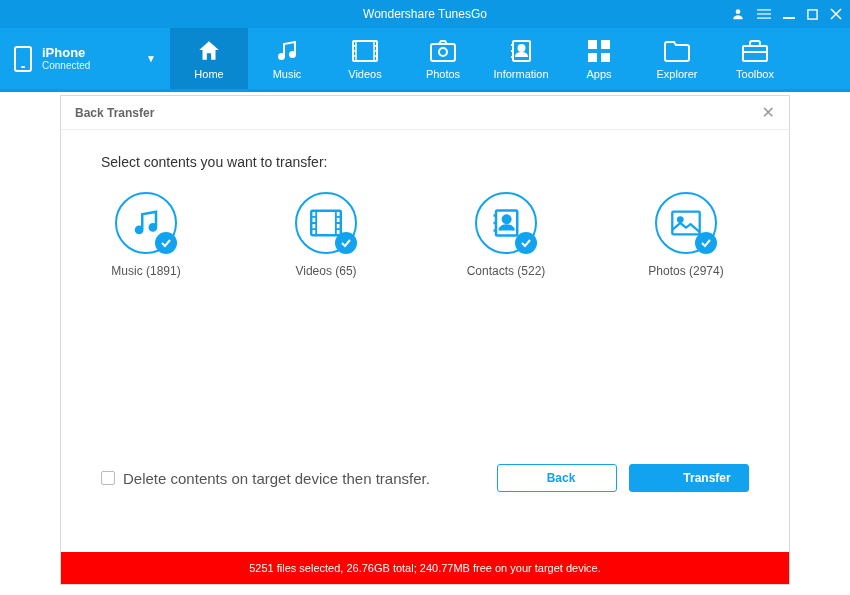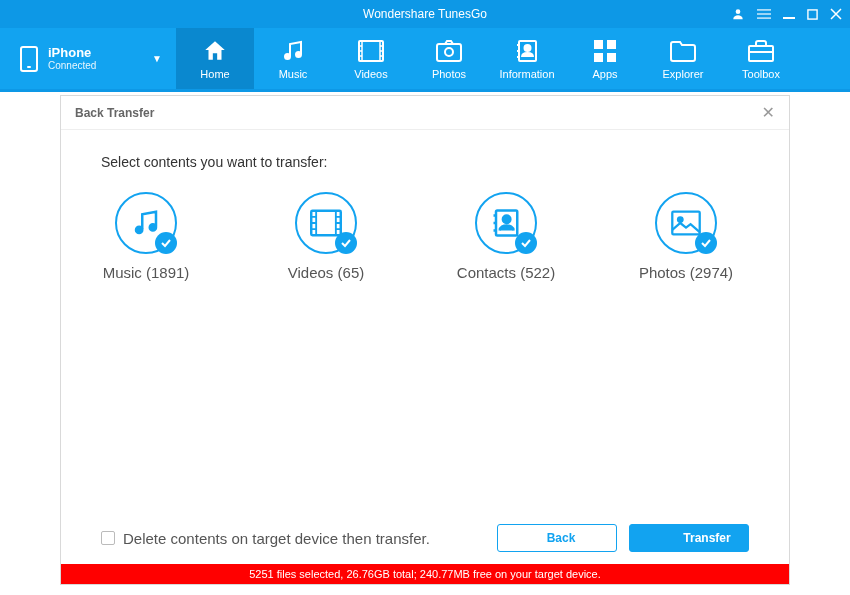--- a/index.html
+++ b/index.html
@@ -11,7 +11,7 @@
 .titlebar-controls span { color: #fff; font-size: 13px; cursor: pointer; display: inline-flex; align-items: center; }
 
 .topbar { height: 64px; background: #12a3f0; display: flex; align-items: stretch; border-bottom: 3px solid #0d98e6; }
-.device-selector { width: 170px; display: flex; align-items: center; padding: 0 14px; color: #fff; cursor: pointer; margin-left: 6px; }
+.device-selector { width: 170px; display: flex; align-items: center; padding: 0 14px; color: #fff; cursor: pointer; }
 .device-selector .phone-icon { width: 18px; height: 26px; border: 2px solid #fff; border-radius: 3px; position: relative; margin-right: 10px; }
 .device-selector .phone-icon::after { content: ''; position: absolute; bottom: 2px; left: 50%; transform: translateX(-50%); width: 4px; height: 2px; background: #fff; border-radius: 1px; }
 .device-text { display: flex; flex-direction: column; line-height: 1.2; }

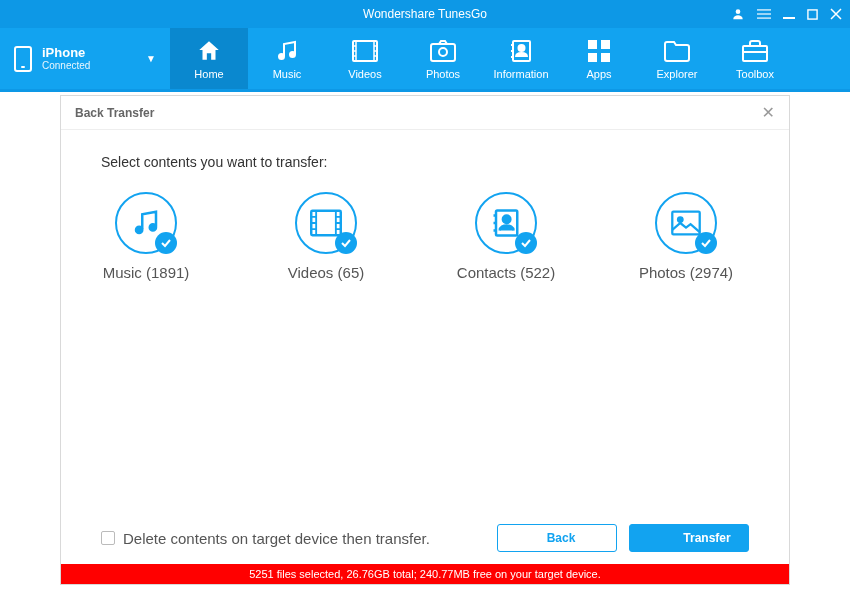--- a/index.html
+++ b/index.html
@@ -37,7 +37,7 @@
 .icon-circle { width: 62px; height: 62px; border: 2px solid #12a3f0; border-radius: 50%; display: flex; align-items: center; justify-content: center; position: relative; }
 .check-badge { position: absolute; bottom: -2px; right: -2px; width: 22px; height: 22px; background: #12a3f0; border-radius: 50%; display: flex; align-items: center; justify-content: center; }
 .check-badge svg { width: 12px; height: 12px; }
-.item-label { font-size: 15px; color: #555; white-space: nowrap; }
+.item-label { font-size: 12px; color: #555; white-space: nowrap; }
 
 .modal-footer { padding: 12px 40px; display: flex; align-items: center; }
 .checkbox-row { display: flex; align-items: center; gap: 8px; font-size: 15px; color: #555; }

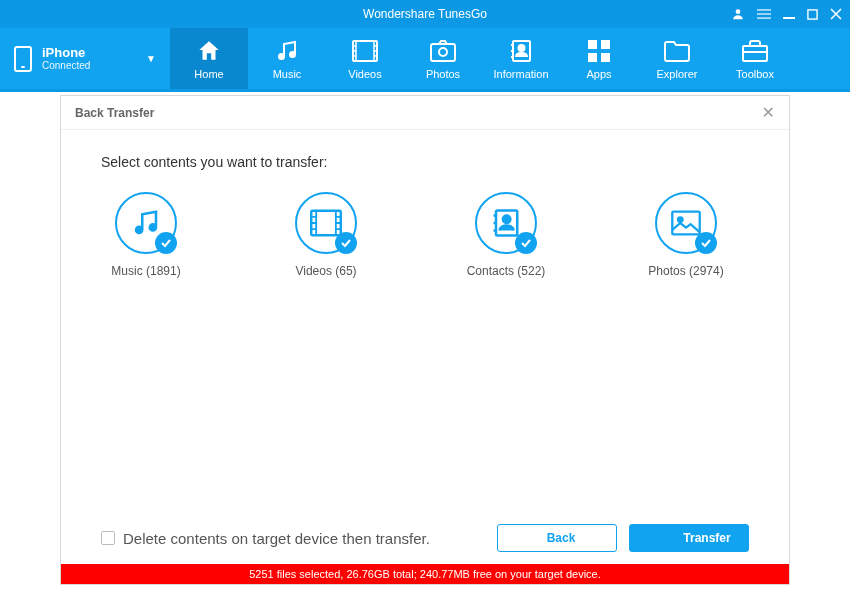--- a/index.html
+++ b/index.html
@@ -47,7 +47,7 @@
 .btn-outline { border: 1px solid #12a3f0; color: #12a3f0; background: #fff; padding-left: 8px; }
 .btn-primary { background: #12a3f0; color: #fff; border: 1px solid #12a3f0; padding-left: 36px; }
 
-.status-bar { height: 20px; background: #ff0000; color: #fff; font-size: 11px; display: flex; align-items: center; justify-content: center; }
+.status-bar { height: 32px; background: #ff0000; color: #fff; font-size: 11px; display: flex; align-items: center; justify-content: center; margin-top: 48px; }
 
 svg { display: block; }
 </style>

